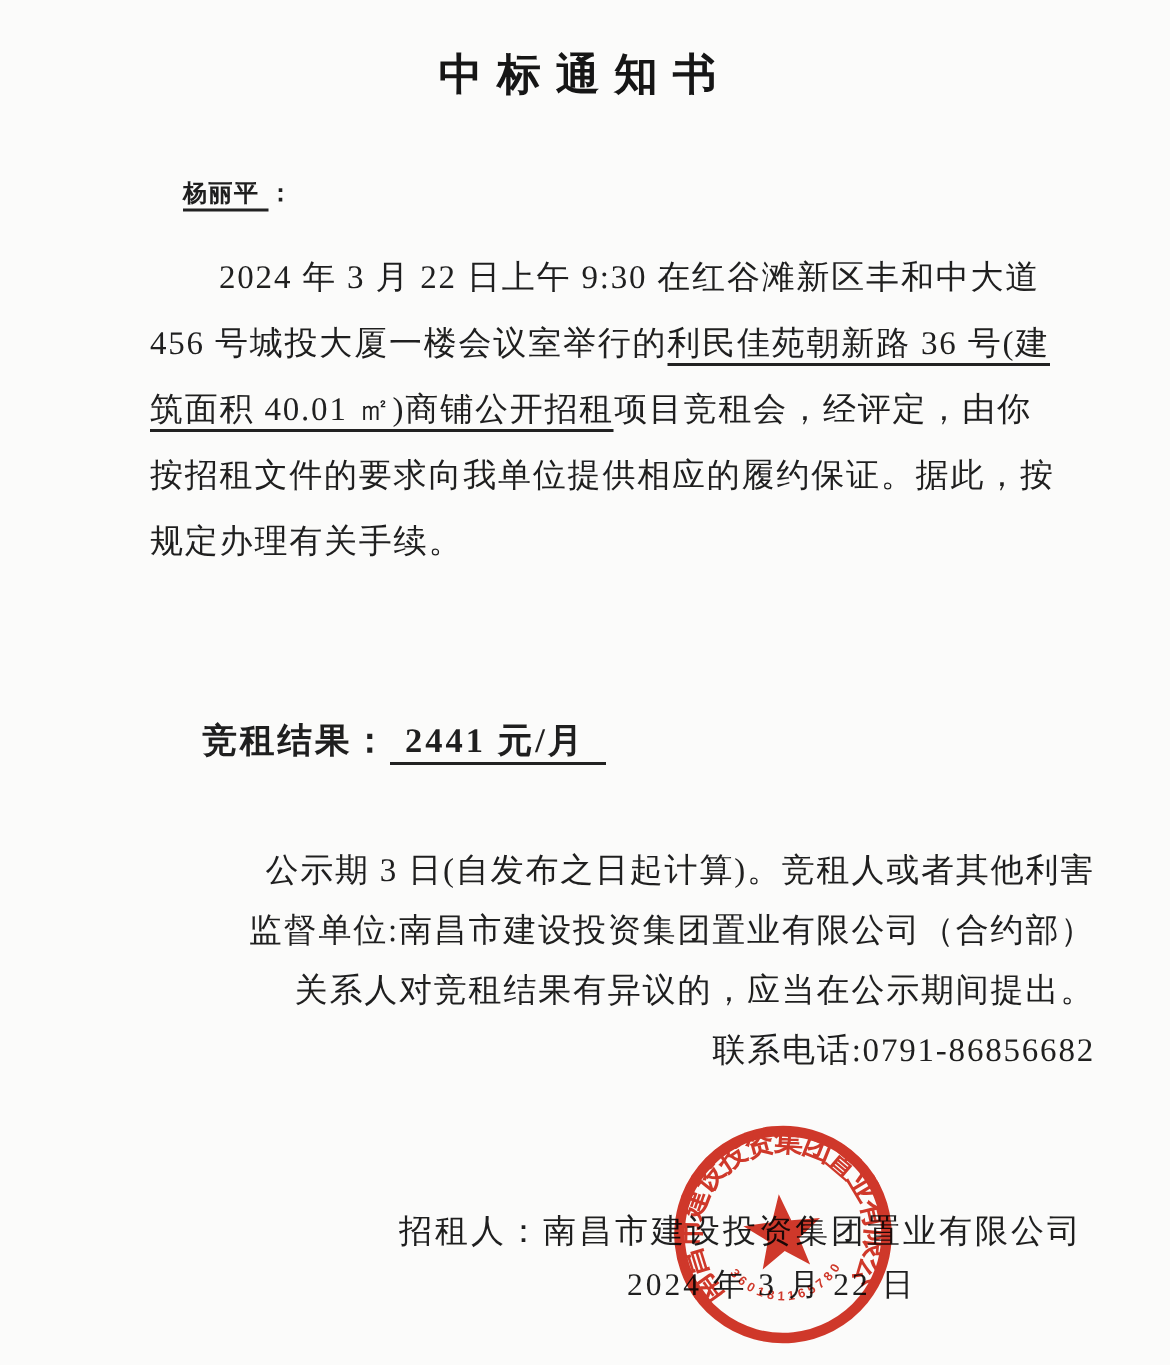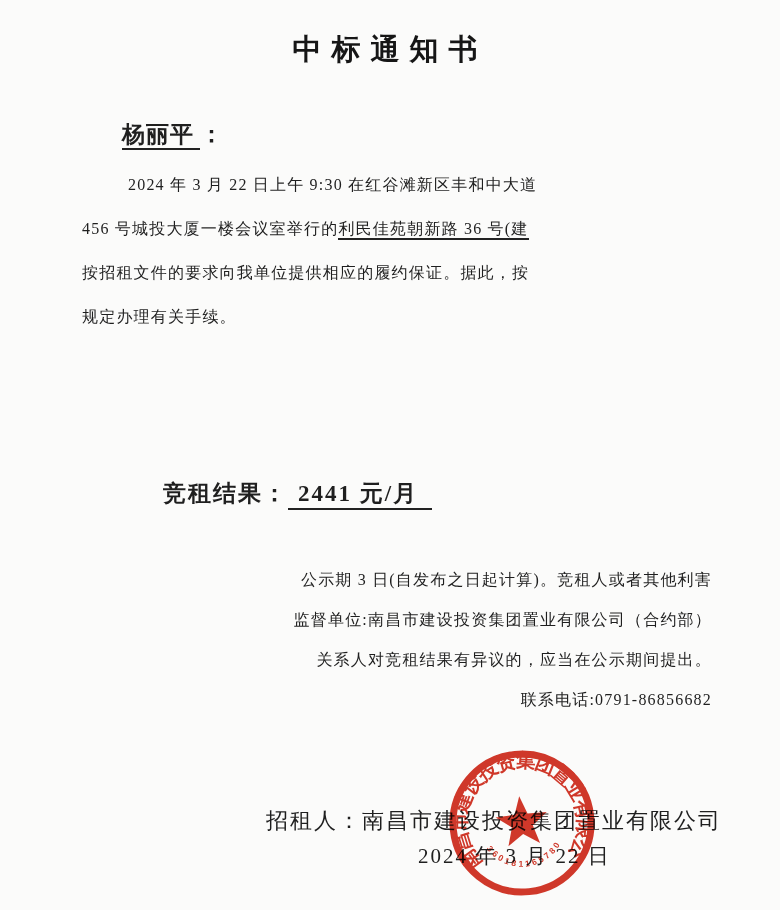--- a/index.html
+++ b/index.html
@@ -22,7 +22,7 @@
 
   .addressee{
     position:absolute;top:119px;left:122px;
-    font-size:23px;font-weight:700;letter-spacing:1px;
+    font-size:16px;font-weight:700;letter-spacing:1px;
   }
   .addr-name{border-bottom:2px solid #222;padding:0 6px 1px 0;}
 

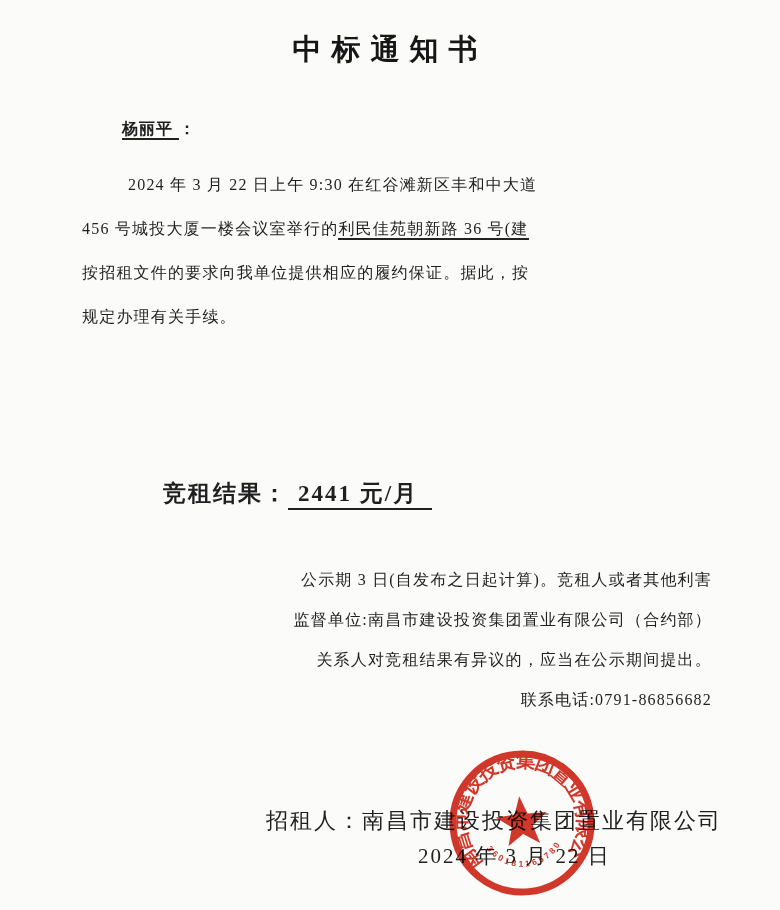--- a/index.html
+++ b/index.html
@@ -26,7 +26,7 @@
   }
   .addr-name{border-bottom:2px solid #222;padding:0 6px 1px 0;}
 
-  .para{position:absolute;left:82px;width:630px;font-size:16px;letter-spacing:1.2px;}
+  .para{position:absolute;left:100px;width:630px;font-size:22px;letter-spacing:1.2px;}
   .para .line{white-space:nowrap;}
   .para1{top:163px;}
   .para1 .line{height:44px;line-height:44px;}

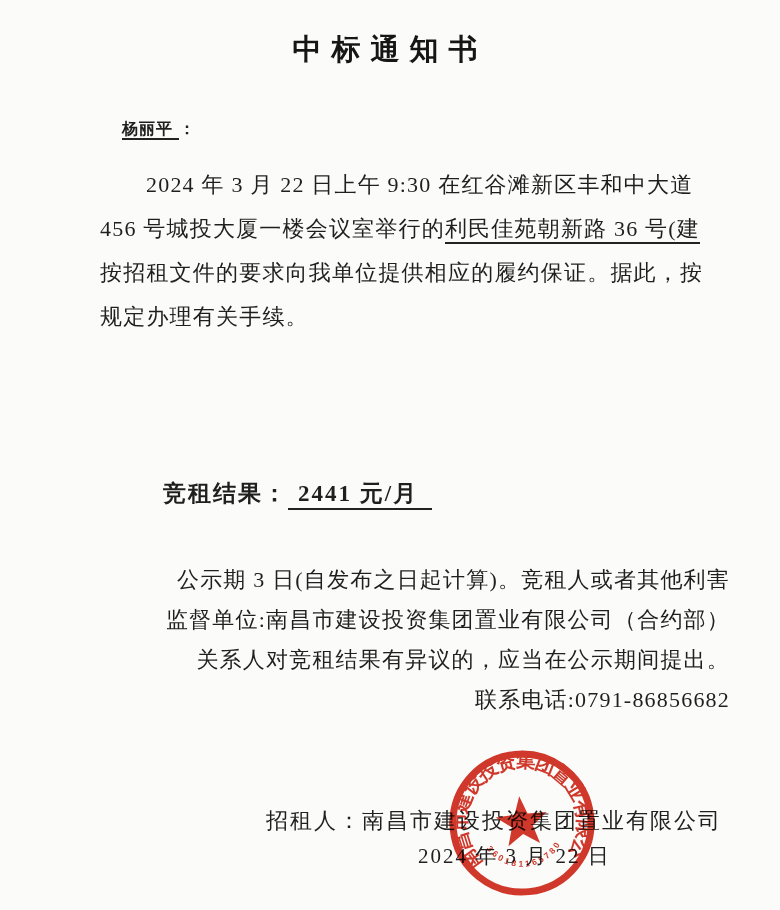--- a/index.html
+++ b/index.html
@@ -90,6 +90,7 @@
   <div class="para para1">
       <div class="line indent"><span>2024 年 3 月 22 日上午 9:30 在红谷滩新区丰和中大道</span></div>
       <div class="line"><span>456 号城投大厦一楼会议室举行的</span><span class="bold-underline">利民佳苑朝新路 36 号(建</span></div>
+      <div class="line"><span class="bold-underline">筑面积 40.01 ㎡)商铺公开招租</span><span>项目竞租会，经评定，由你</span></div>
       <div class="line"><span>按招租文件的要求向我单位提供相应的履约保证。据此，按</span></div>
       <div class="line"><span>规定办理有关手续。</span></div>
     </div>

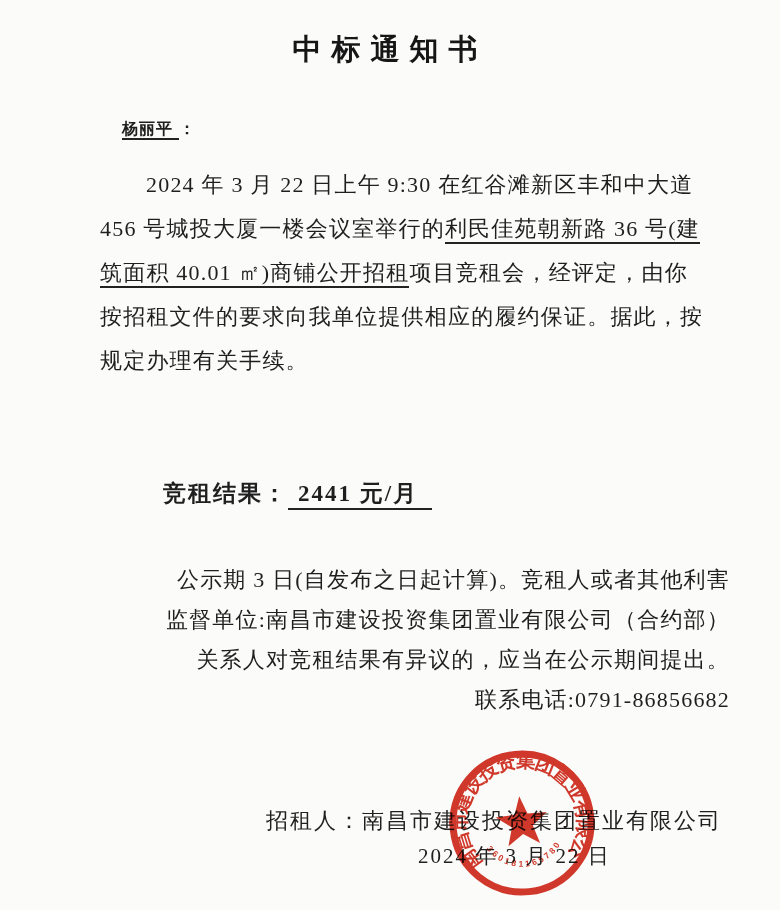--- a/index.html
+++ b/index.html
@@ -41,7 +41,7 @@
 
   .result-line{
     position:absolute;top:478px;left:135px;
-    font-size:23px;font-weight:700;letter-spacing:2px;margin-left:28px;
+    font-size:23px;font-weight:700;letter-spacing:2px;
   }
   .result-value{
     border-bottom:2px solid #222;

